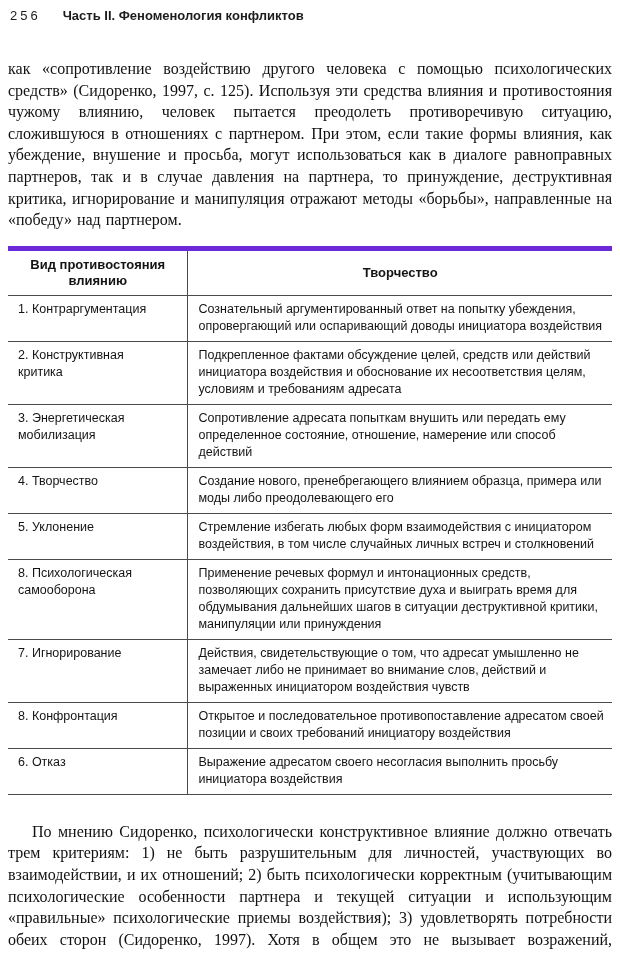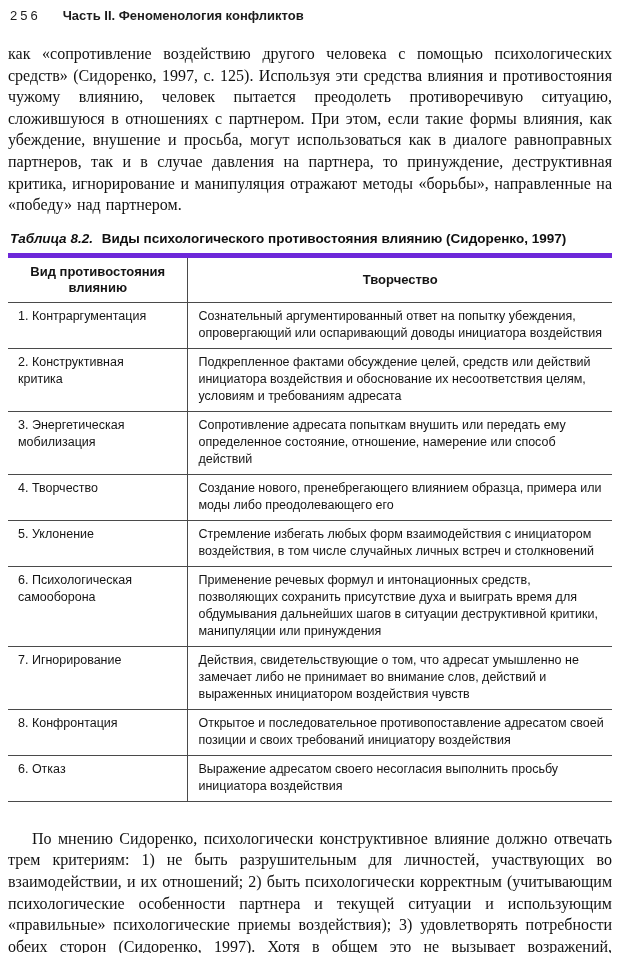--- a/index.html
+++ b/index.html
@@ -48,7 +48,7 @@
     margin: 0;
   }
   .para-1 {
-    margin-top: 20px;
+    margin-top: 35px;
     margin-bottom: 15px;
   }
   .para-2 {

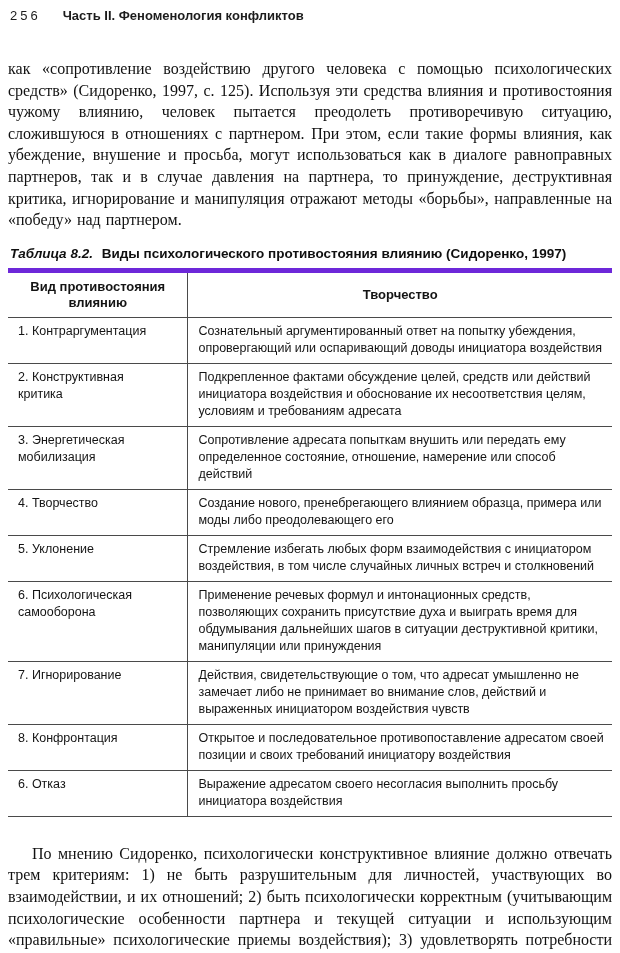--- a/index.html
+++ b/index.html
@@ -124,10 +124,6 @@
 
   <p class="body-para para-1">как «сопротивление воздействию другого человека с помощью психологических средств» (Сидоренко, 1997, с. 125). Используя эти средства влияния и противостояния чужому влиянию, человек пытается преодолеть противоречивую ситуацию, сложившуюся в отношениях с партнером. При этом, если такие формы влияния, как убеждение, внушение и просьба, могут использоваться как в диалоге равноправных партнеров, так и в случае давления на партнера, то принуждение, деструктивная критика, игнорирование и манипуляция отражают методы «борьбы», направленные на «победу» над партнером.</p>
 
-  <p class="table-caption">
-    <span class="caption-label">Таблица 8.2.</span>
-    <span class="caption-text">Виды психологического противостояния влиянию (Сидоренко, 1997)</span>
-  </p>
 
   <table class="influence-table">
     <thead>

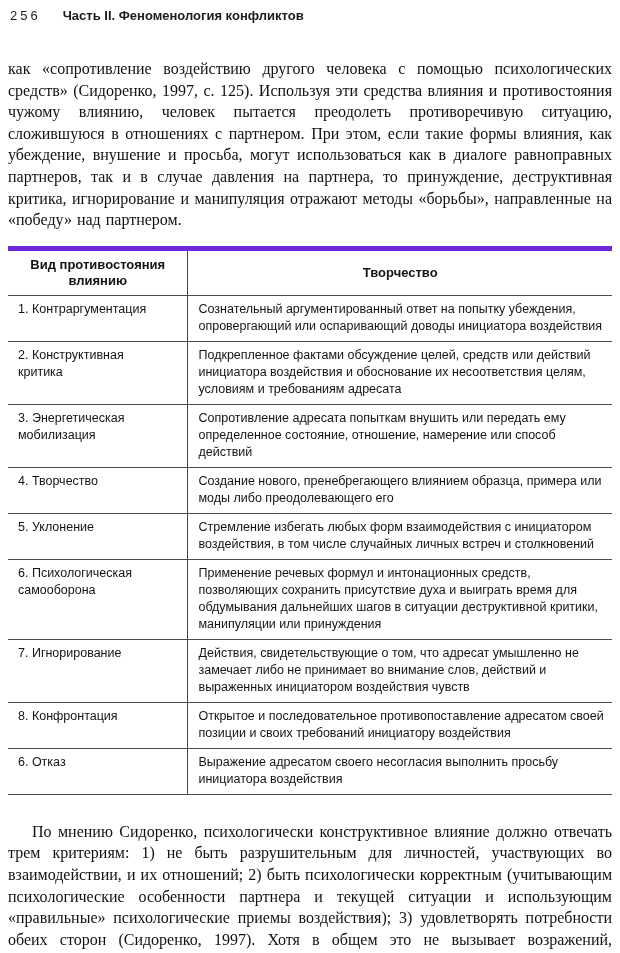--- a/index.html
+++ b/index.html
@@ -154,7 +154,7 @@
         <td class="def-cell">Стремление избегать любых форм взаимодействия с инициатором воздействия, в том числе случайных личных встреч и столкновений</td>
       </tr>
       <tr>
-        <td class="type-cell">6. Психологическая самооборона</td>
+        <td class="type-cell">8. Психологическая самооборона</td>
         <td class="def-cell">Применение речевых формул и интонационных средств, позволяющих сохранить присутствие духа и выиграть время для обдумывания дальнейших шагов в ситуации деструктивной критики, манипуляции или принуждения</td>
       </tr>
       <tr>

